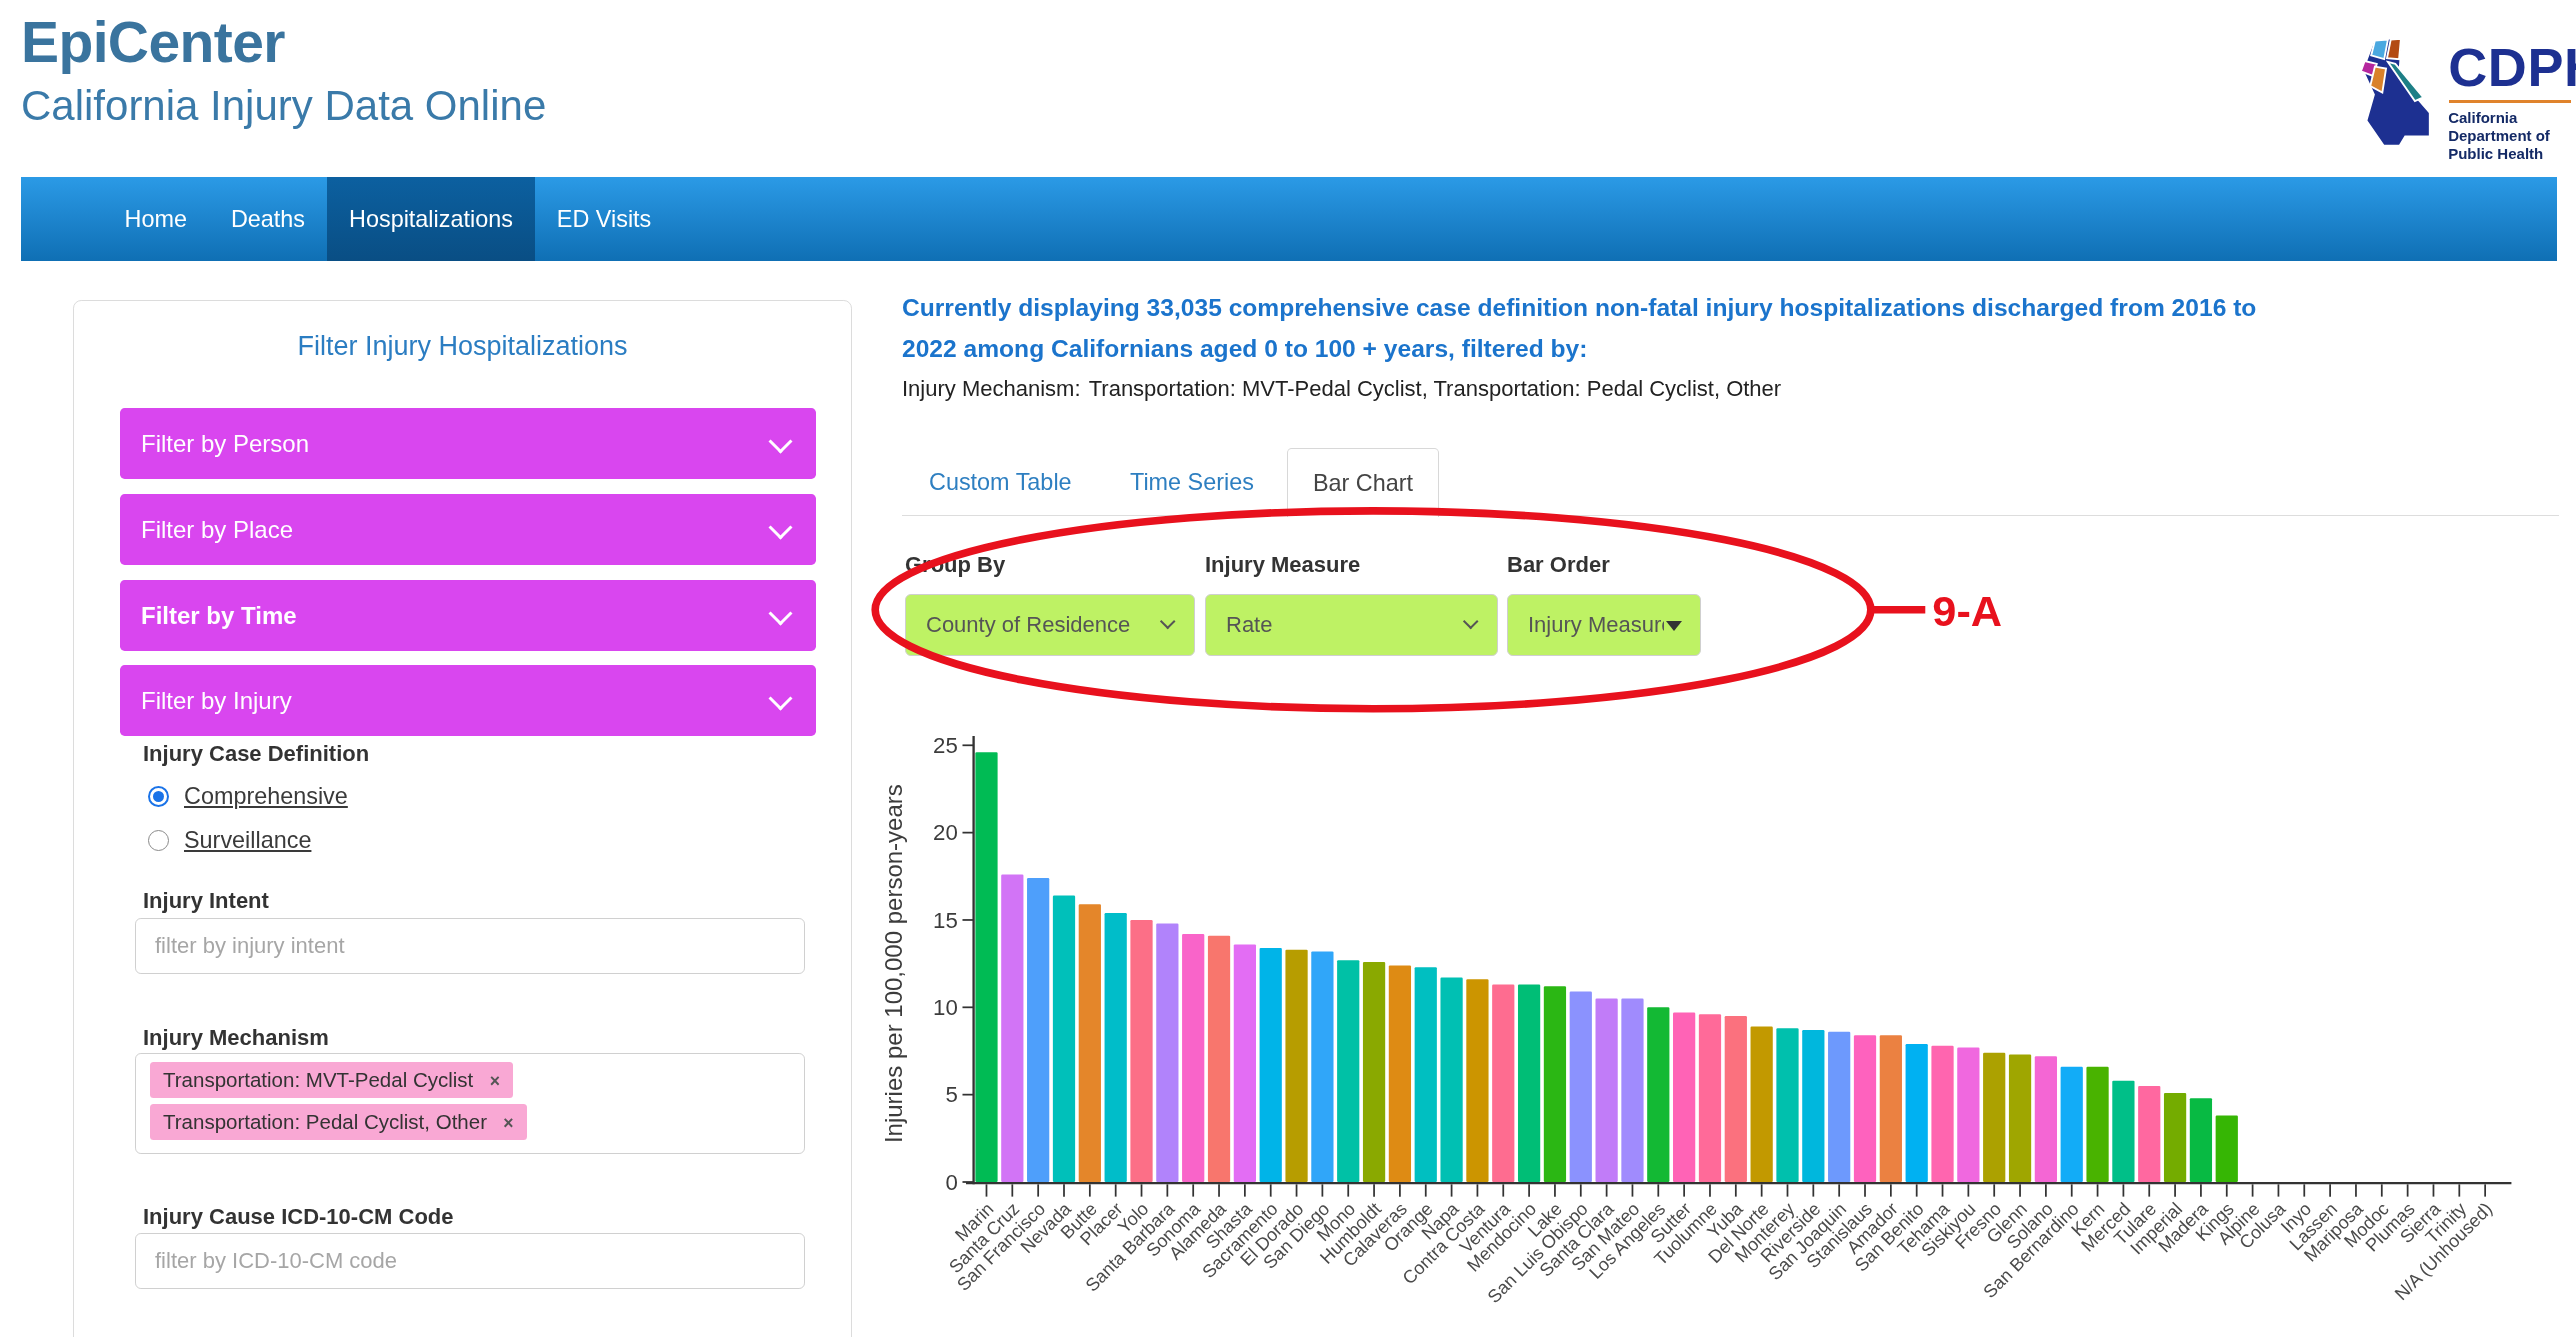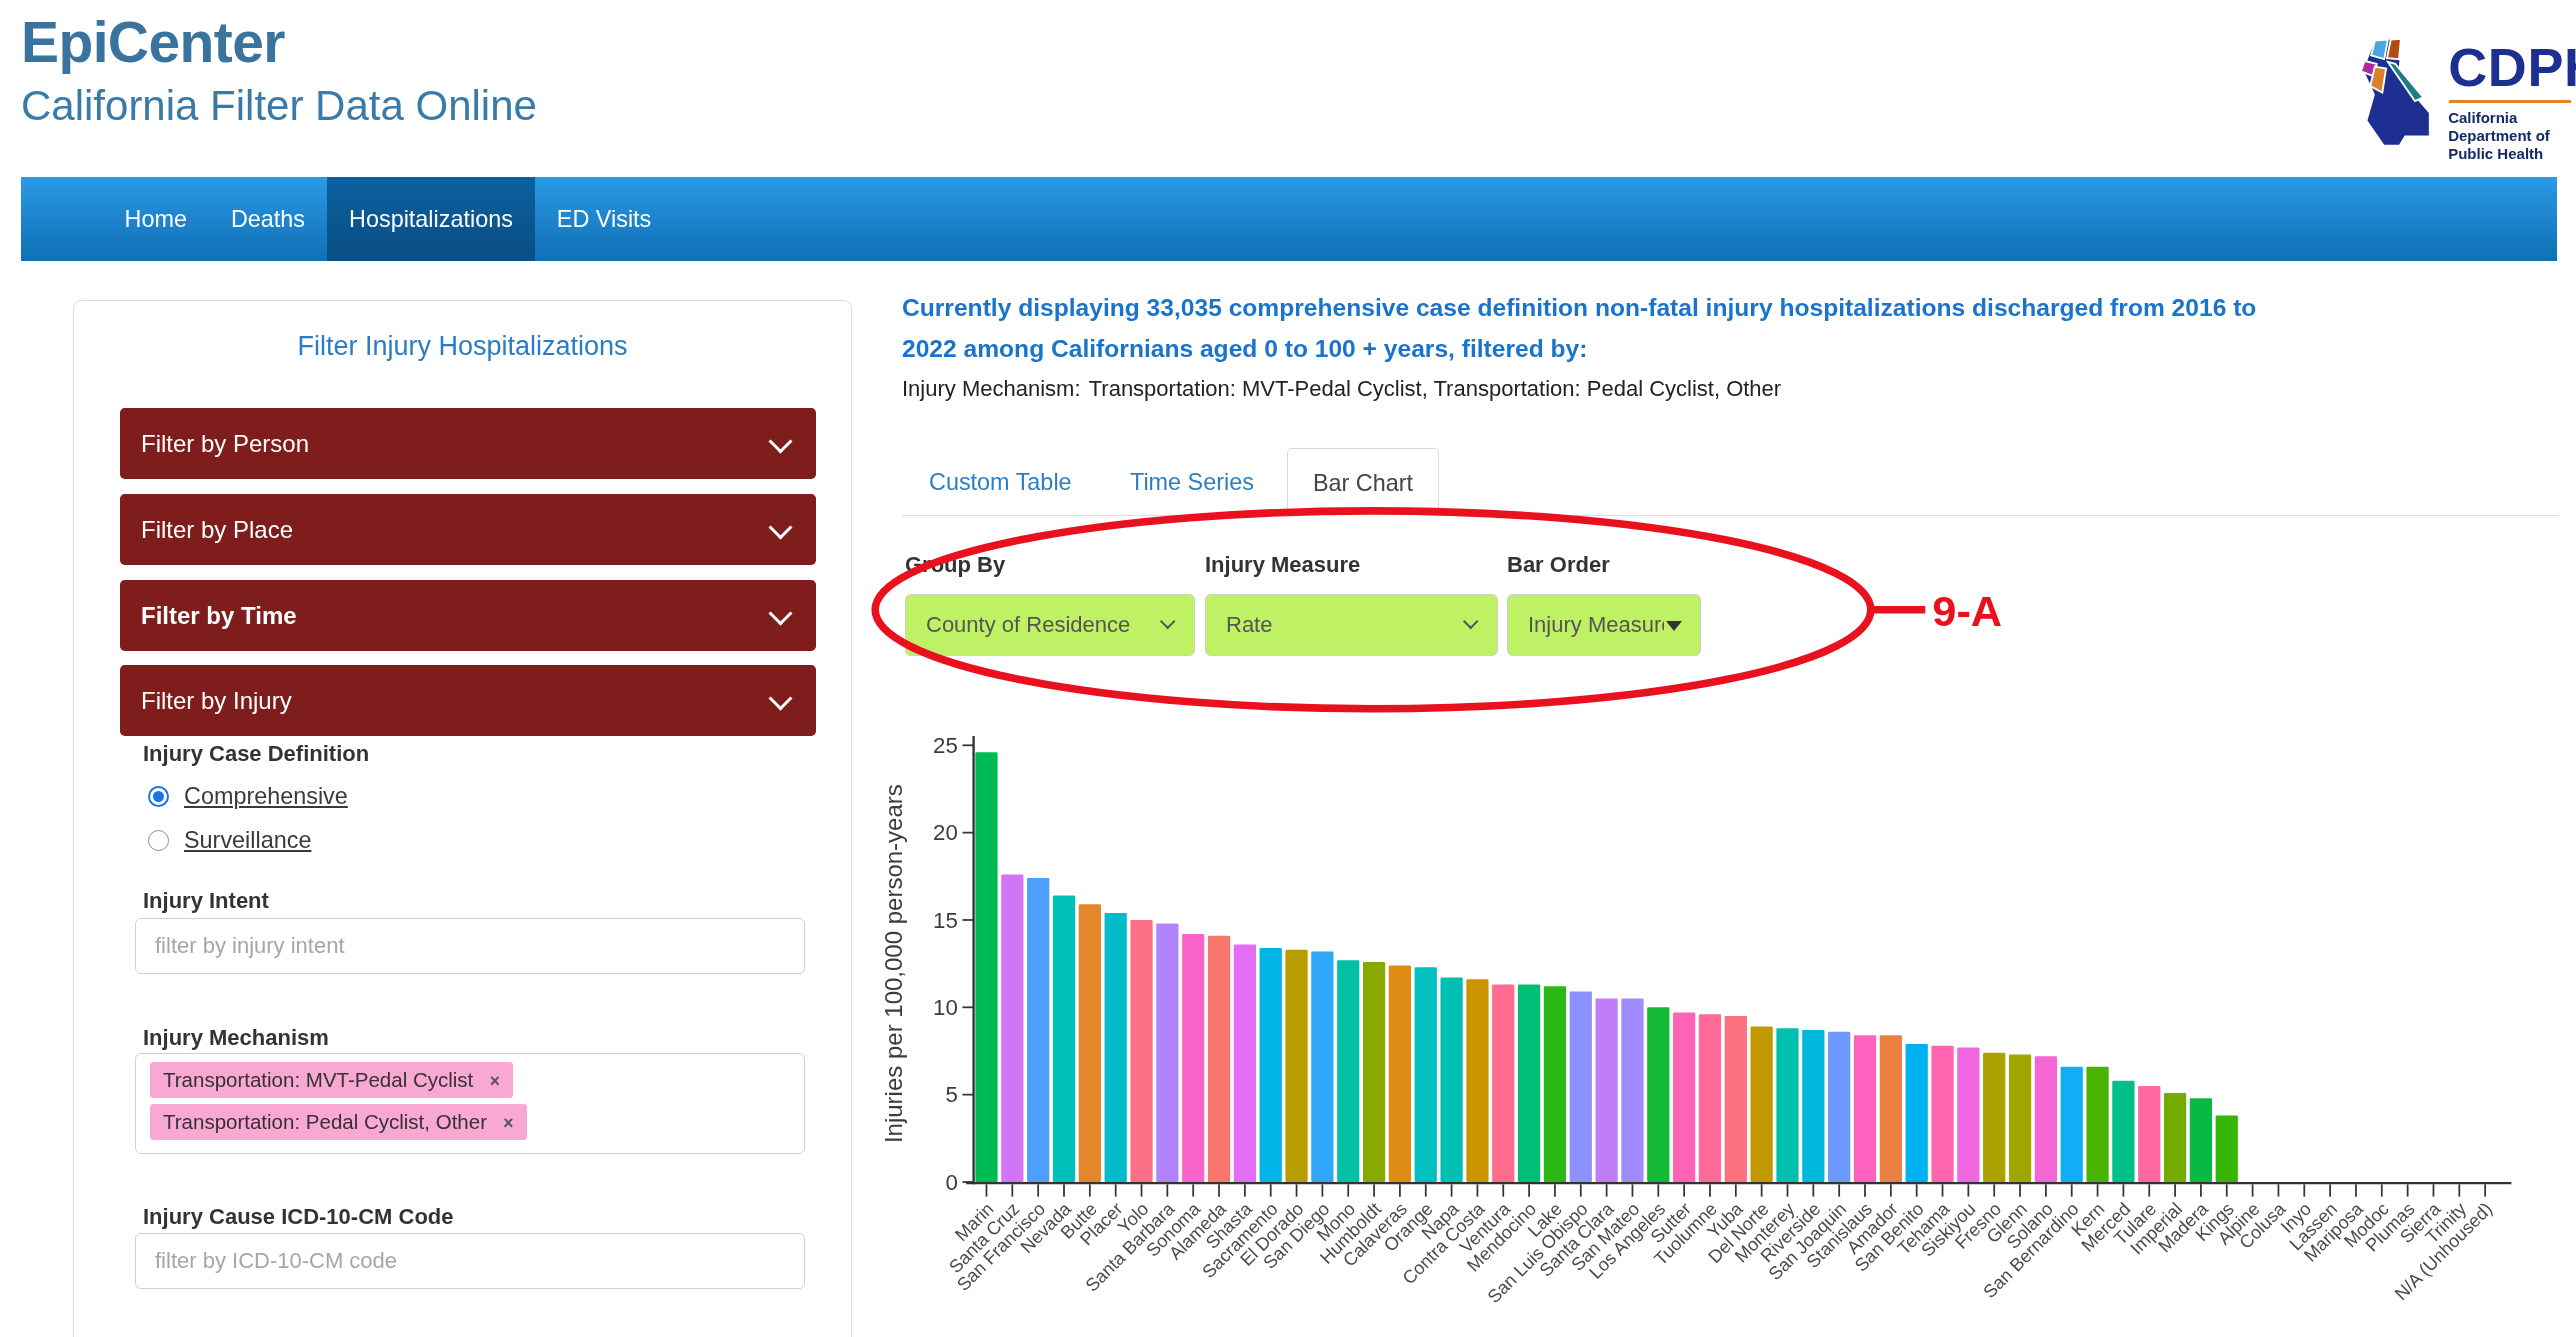--- a/index.html
+++ b/index.html
@@ -72,7 +72,7 @@
 <div class="page">
 
   <div class="app-title">EpiCenter</div>
-  <div class="app-subtitle">California Filter Data Online</div>
+  <div class="app-subtitle">California Injury Data Online</div>
 
   <div class="logo">
     <svg width="93" height="115" viewBox="0 0 100 120">

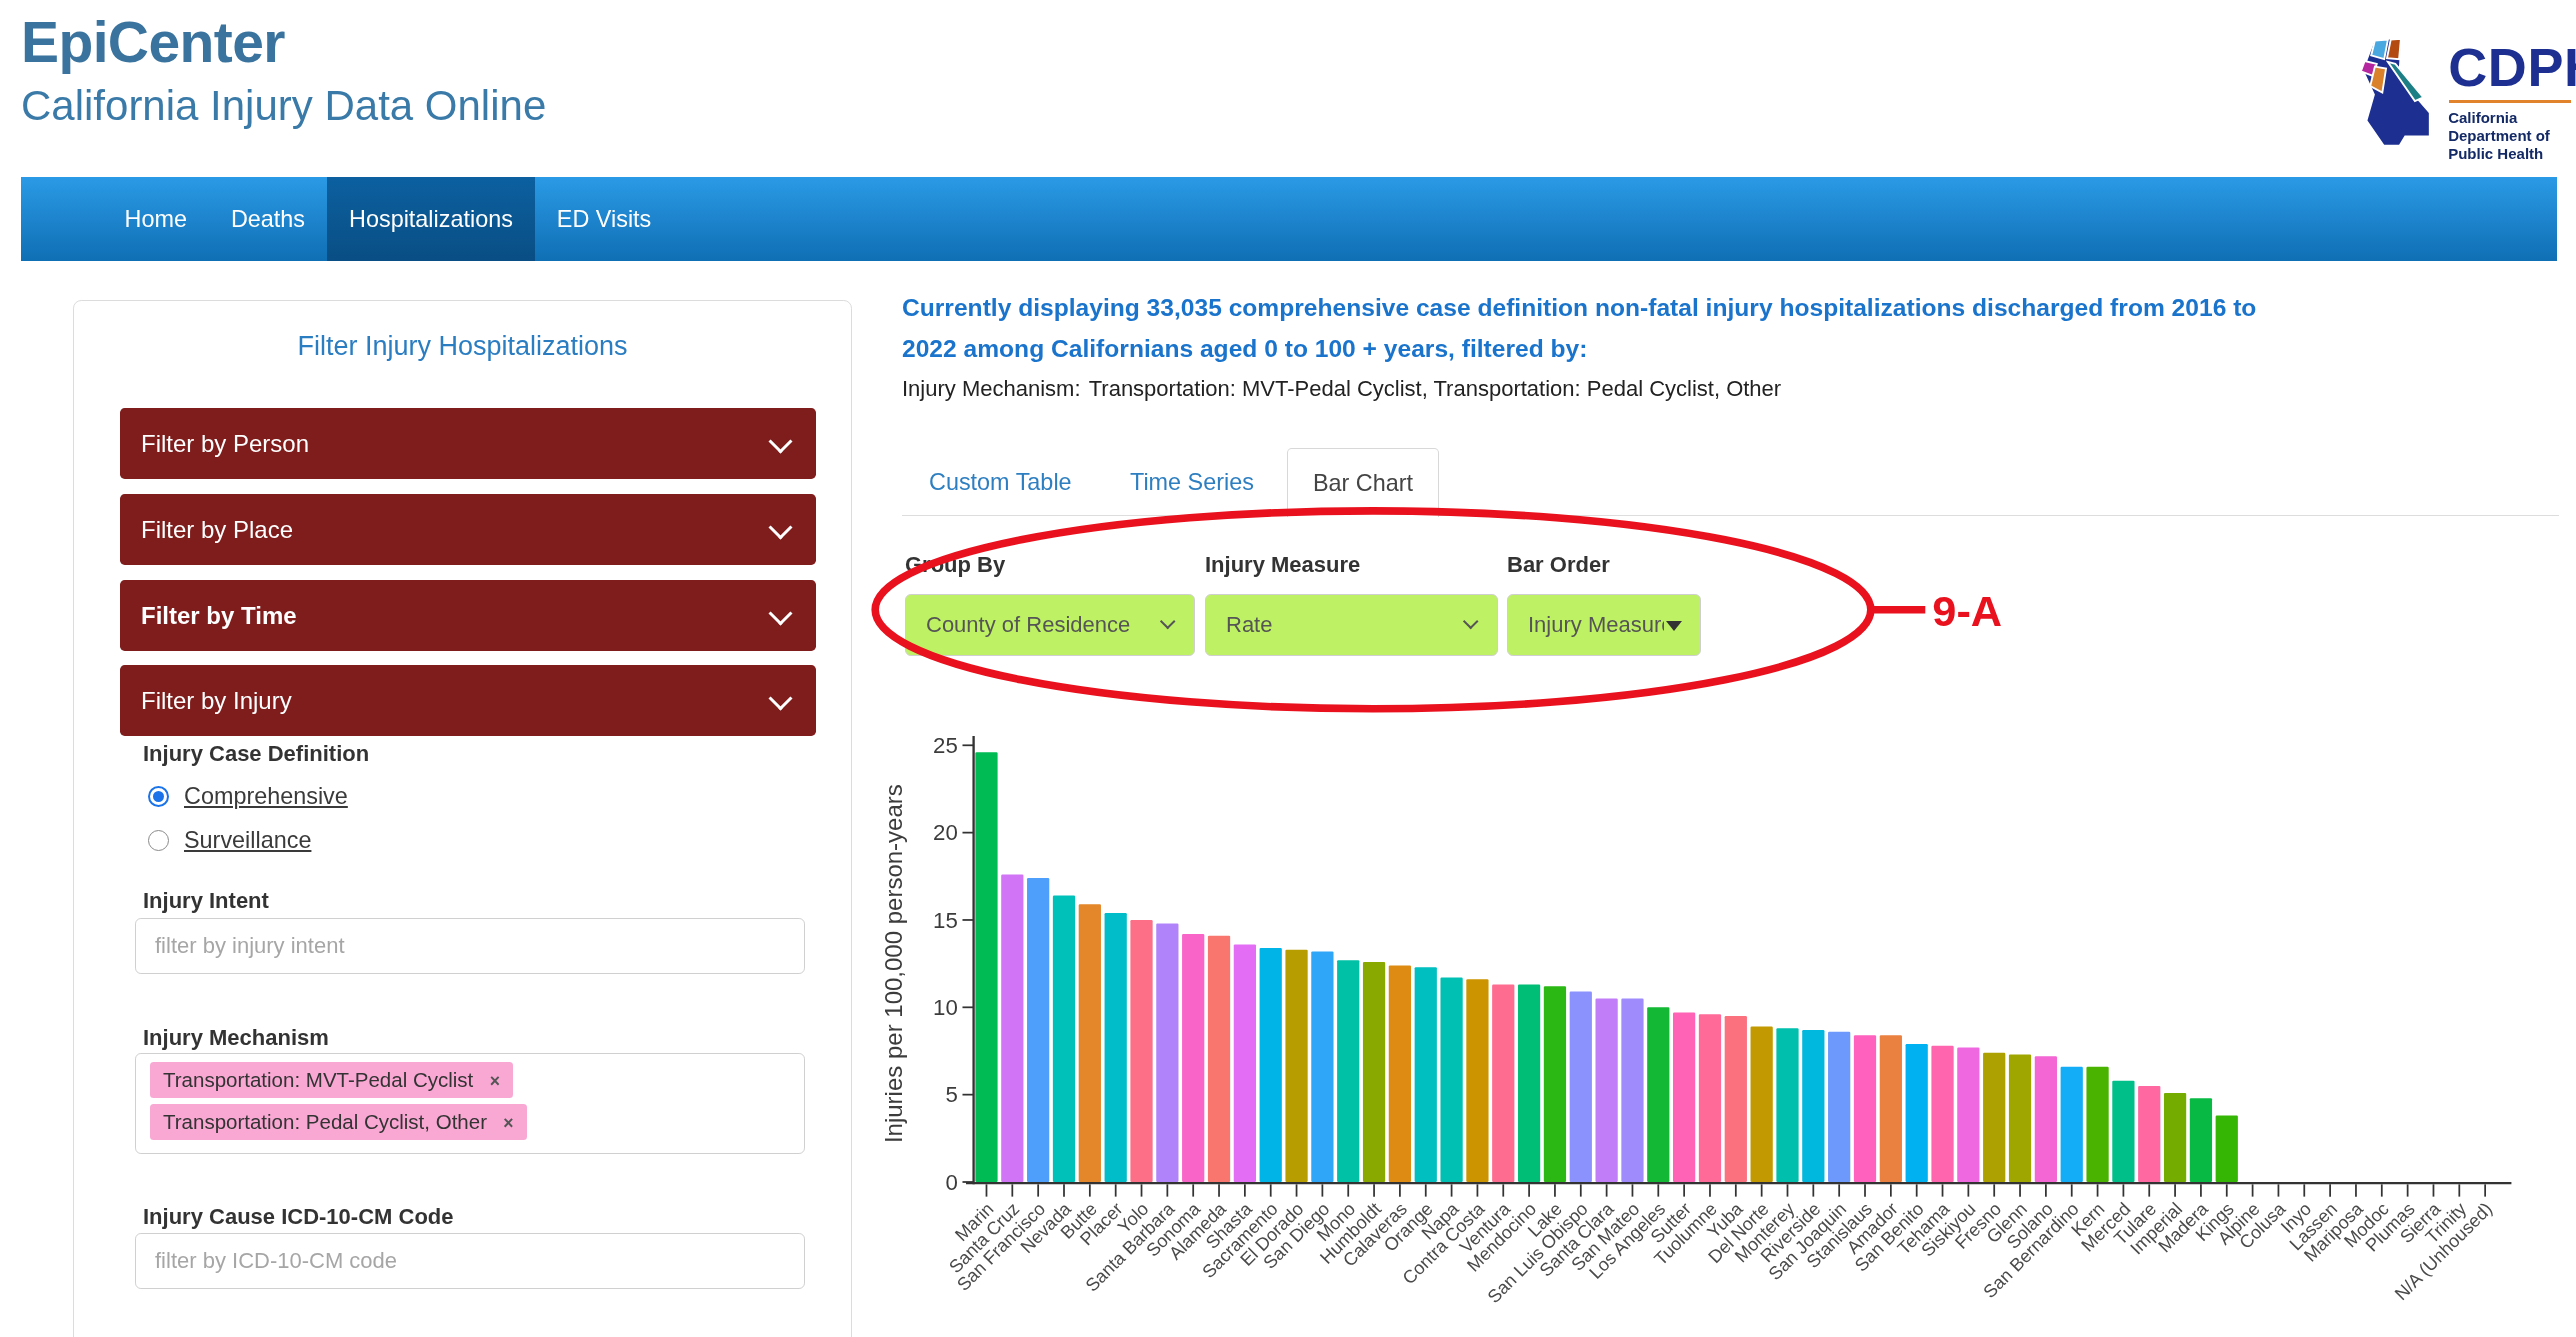--- a/index.html
+++ b/index.html
@@ -27,7 +27,7 @@
   .panel{position:absolute;left:73px;top:288px;width:779px;height:1047px;background:#fff;
     border:1.2px solid #dcdcdc;border-radius:8.2px;box-sizing:border-box;}
   .panel-title{position:absolute;left:0;top:30px;width:100%;text-align:center;font-size:27px;color:#2b7dc2;}
-  .accordion{position:absolute;left:46px;width:696px;height:71px;background:#7f1d1d;border-radius:4.7px;cursor:pointer;}
+  .accordion{position:absolute;left:46px;width:696px;height:71px;background:#d946ef;border-radius:4.7px;cursor:pointer;}
   .accordion .acc-label{position:absolute;left:21px;top:0;line-height:71px;font-size:24px;color:#fff;}
   .chevron{position:absolute;right:27px;top:24.6px;width:14px;height:14px;border-right:3.5px solid #fff;border-bottom:3.5px solid #fff;transform:rotate(45deg);}
   .field-label{position:absolute;left:69px;font-size:22px;font-weight:700;color:#333;}

